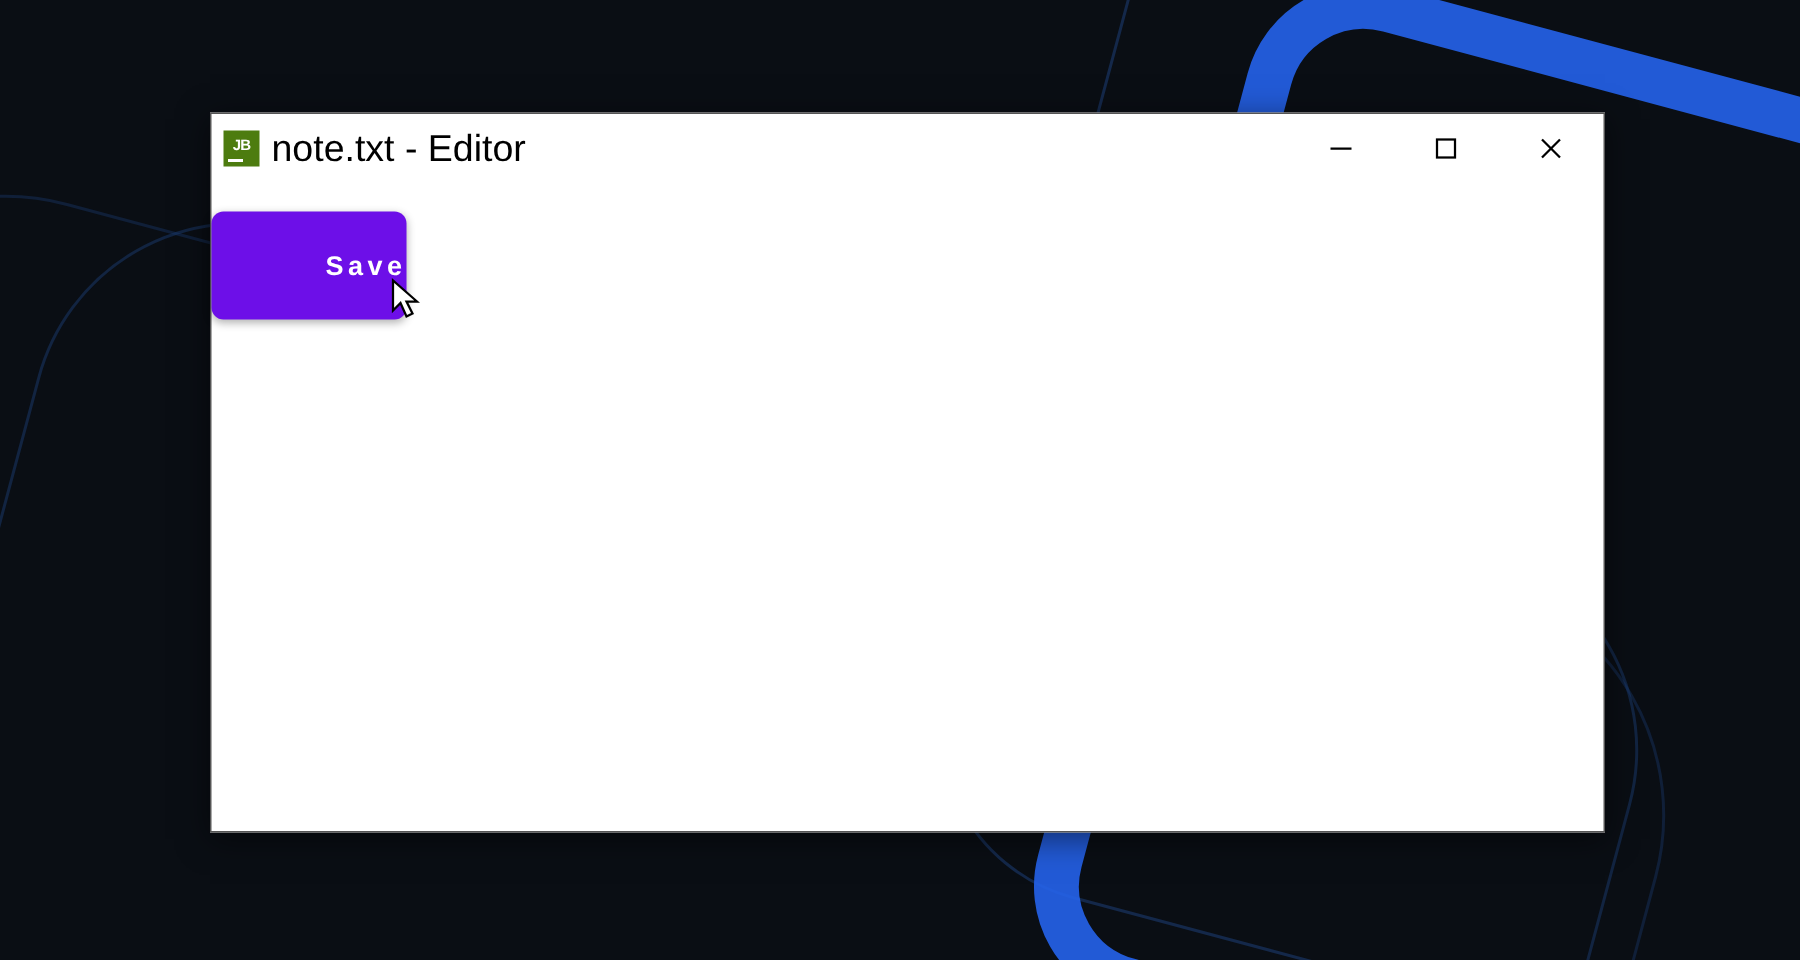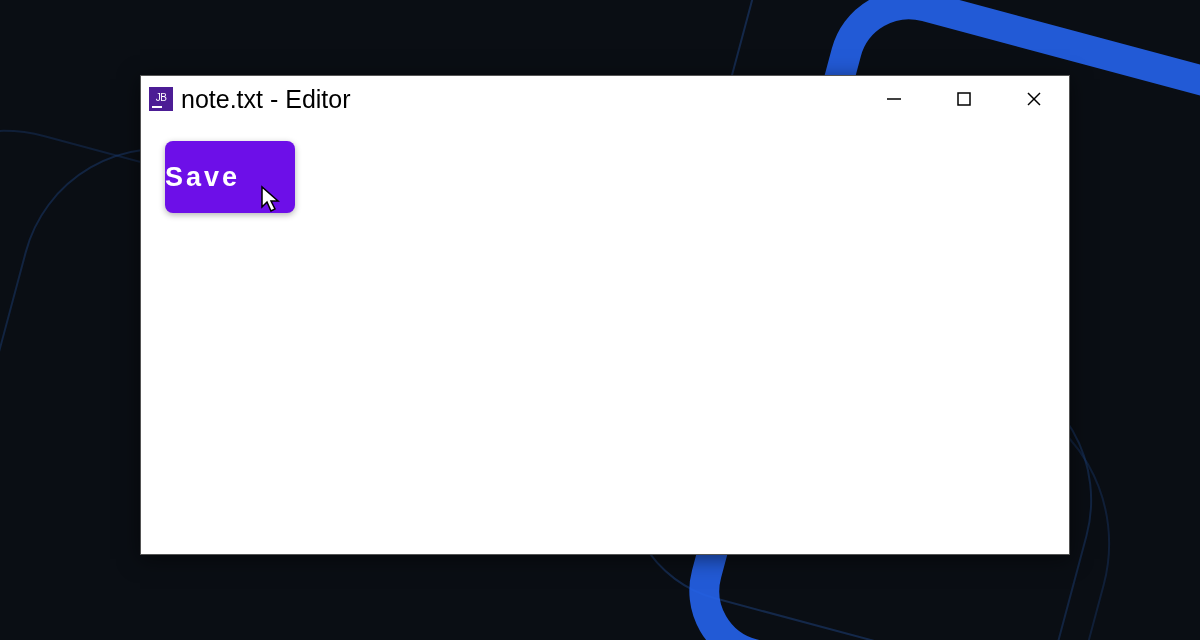--- a/index.html
+++ b/index.html
@@ -87,10 +87,10 @@
     .app-icon {
       width: 24px;
       height: 24px;
-      background: #4c1d95;
+      background: #4d7c0f;
       color: #fff;
       font-size: 10px;
-      font-weight: normal;
+      font-weight: bold;
       display: flex;
       flex-direction: column;
       align-items: center;

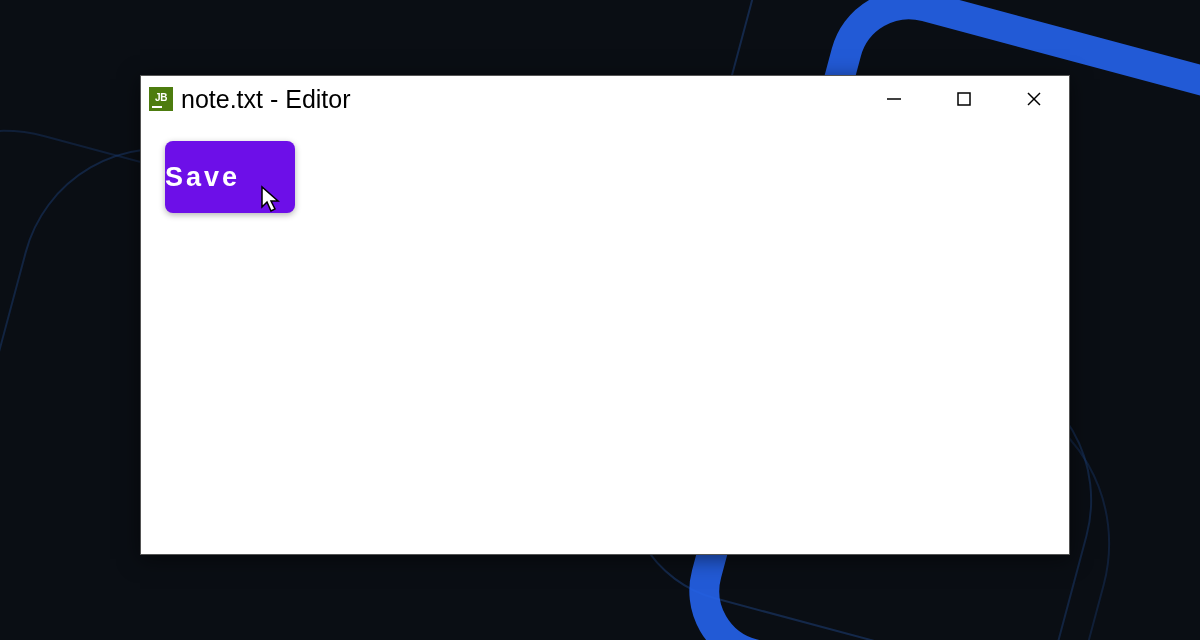--- a/index.html
+++ b/index.html
@@ -143,15 +143,14 @@
       color: #fff;
       border: none;
       border-radius: 8px;
-      font-size: 27px;
+      font-size: 18px;
       font-weight: 600;
       letter-spacing: 3px;
       cursor: pointer;
       box-shadow: 0 2px 6px rgba(0,0,0,0.3);
       display: flex;
       align-items: center;
-      justify-content: flex-start;
-      margin-left: 24px;
+      justify-content: flex-end;
     }
     
     .cursor {

